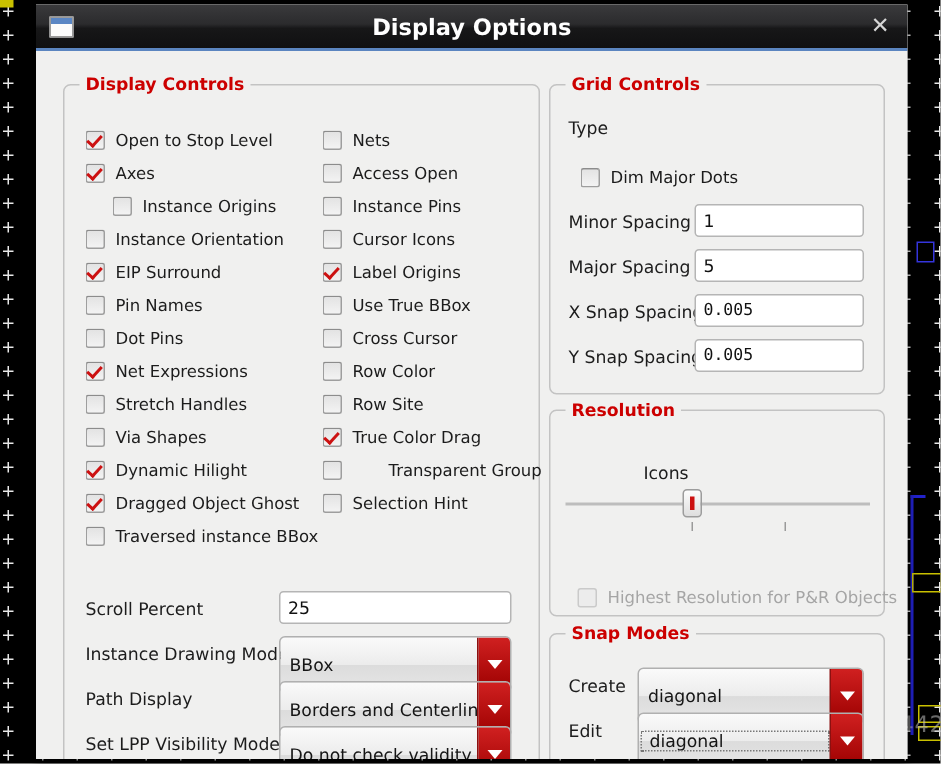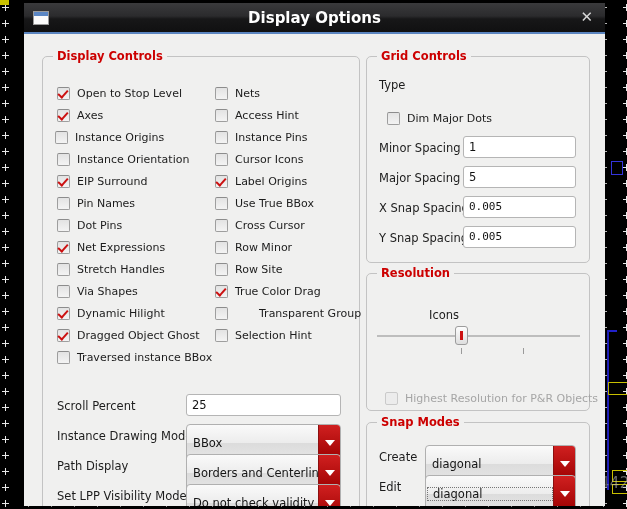--- a/index.html
+++ b/index.html
@@ -1247,7 +1247,7 @@
           </div>
           <div class="cbrow" style="left: 172px; top: 50px;">
             <div class="cbox"></div>
-            <div class="lbl">Access Hint</div>
+            <div class="lbl">Access Open</div>
           </div>
           <div class="cbrow" style="left: 172px; top: 72px;">
             <div class="cbox"></div>

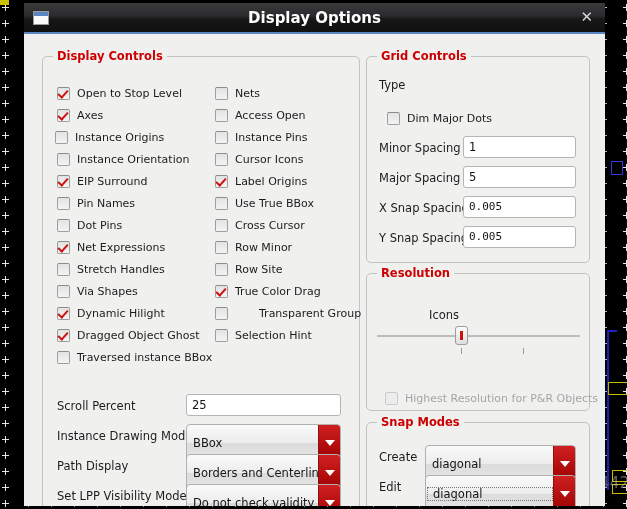--- a/index.html
+++ b/index.html
@@ -1195,7 +1195,7 @@
             <div class="cbox checked"></div>
             <div class="lbl">Axes</div>
           </div>
-          <div class="cbrow" style="left: 12px; top: 72px;">
+          <div class="cbrow" style="left: 32px; top: 72px;">
             <div class="cbox"></div>
             <div class="lbl">Instance Origins</div>
           </div>

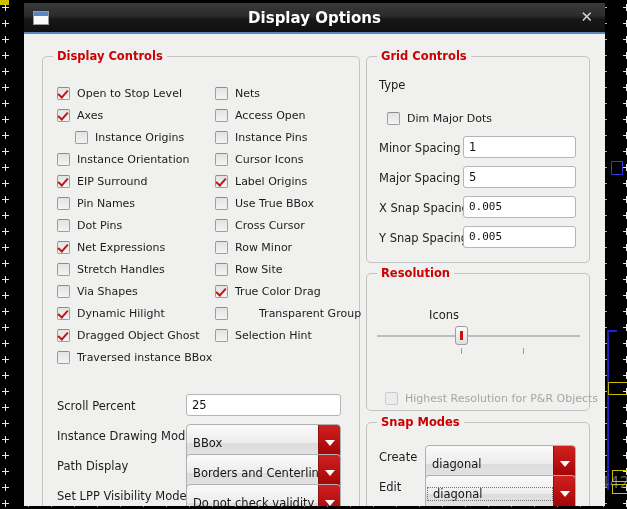--- a/index.html
+++ b/index.html
@@ -1271,7 +1271,7 @@
           </div>
           <div class="cbrow" style="left: 172px; top: 182px;">
             <div class="cbox"></div>
-            <div class="lbl">Row Minor</div>
+            <div class="lbl">Row Color</div>
           </div>
           <div class="cbrow" style="left: 172px; top: 204px;">
             <div class="cbox"></div>

